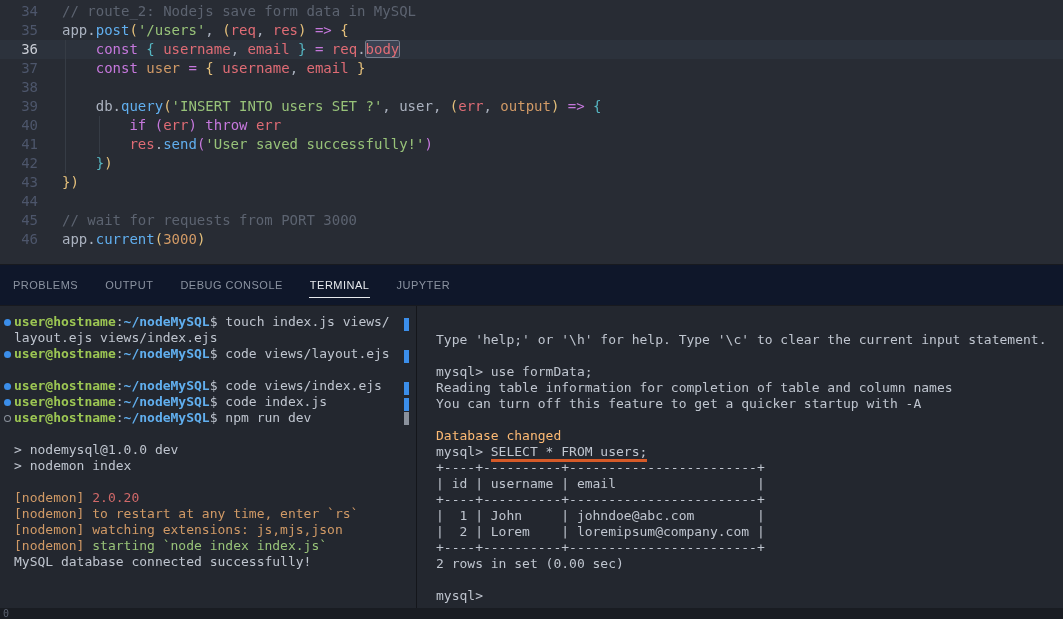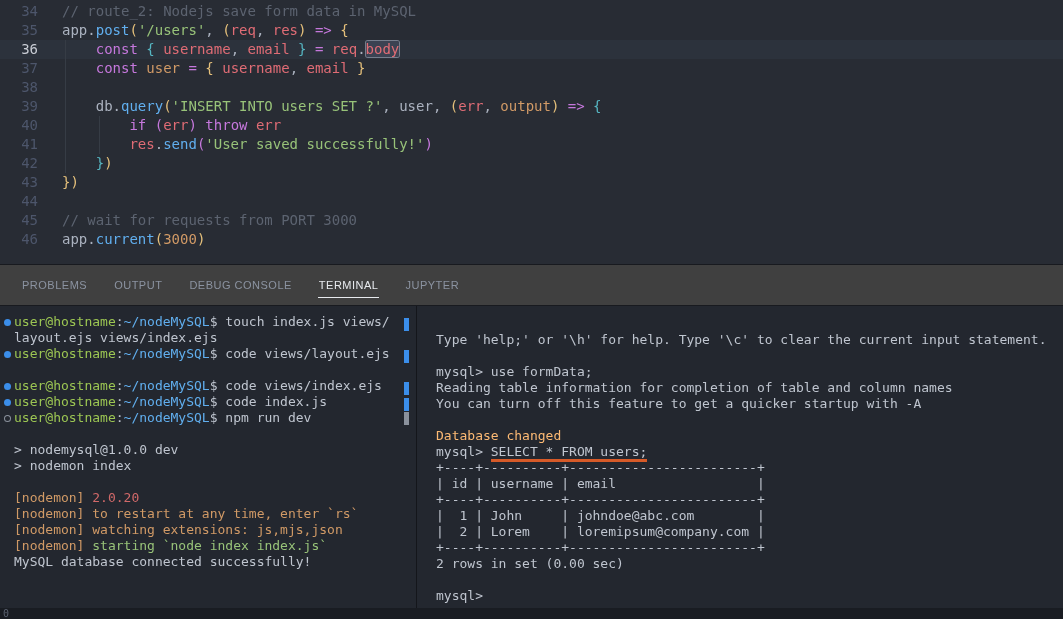--- a/index.html
+++ b/index.html
@@ -18,8 +18,8 @@
   .indent-guide { position:absolute; width:1px; background:#363c45; }
 
   
-  #panel-tabs { height:41px; background:#404040; display:flex; align-items:center;
-    padding-left:21px; gap:25px; border-bottom:1px solid #181a1f;
+  #panel-tabs { height:41px; background:#0f172a; display:flex; align-items:center;
+    padding-left:12px; gap:25px; border-bottom:1px solid #181a1f;
     font-family:"Liberation Sans", sans-serif; font-size:11px; letter-spacing:.5px; }
   .tab { color:#8b93a1; cursor:pointer; height:100%; display:flex; align-items:center; }
   .tab span { padding:6px 1px; border-bottom:1px solid transparent; }

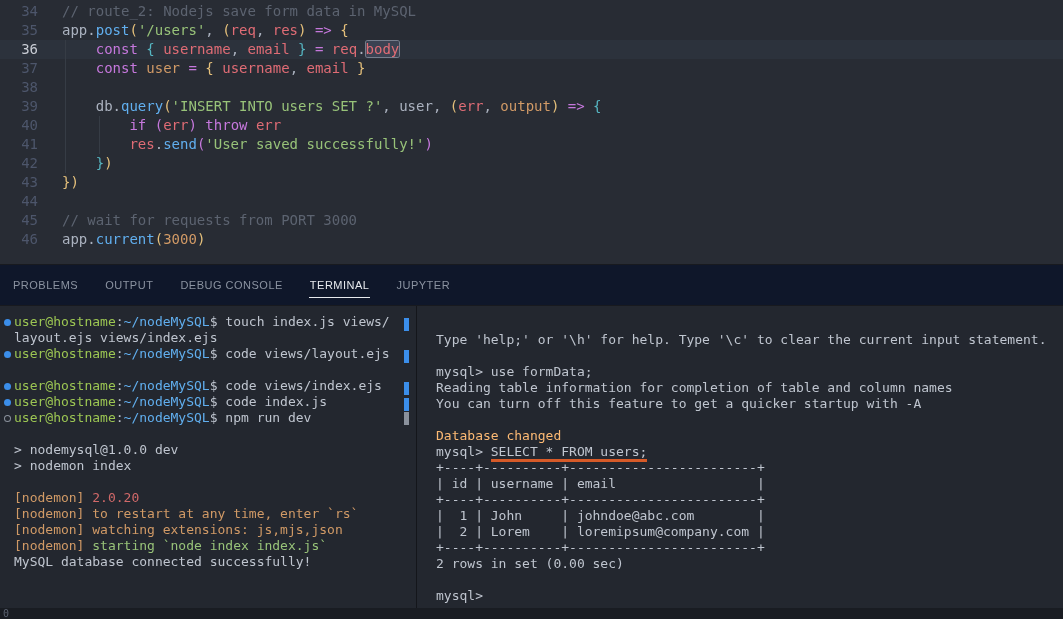--- a/index.html
+++ b/index.html
@@ -32,7 +32,7 @@
     border-right:1px solid #14161b; }
   #term-right { position:relative; flex:1; padding:26px 0 0 19px; }
   .t-line { height:16px; line-height:16px; white-space:pre; position:relative; }
-  .b { font-weight:normal; }
+  .b { font-weight:bold; }
   .deco { position:absolute; left:-10px; top:5px; width:7px; height:7px; border-radius:50%; }
   .deco.filled { background:#3b8eea; }
   .deco.open { background:transparent; box-shadow:inset 0 0 0 1px #8a919c; }

